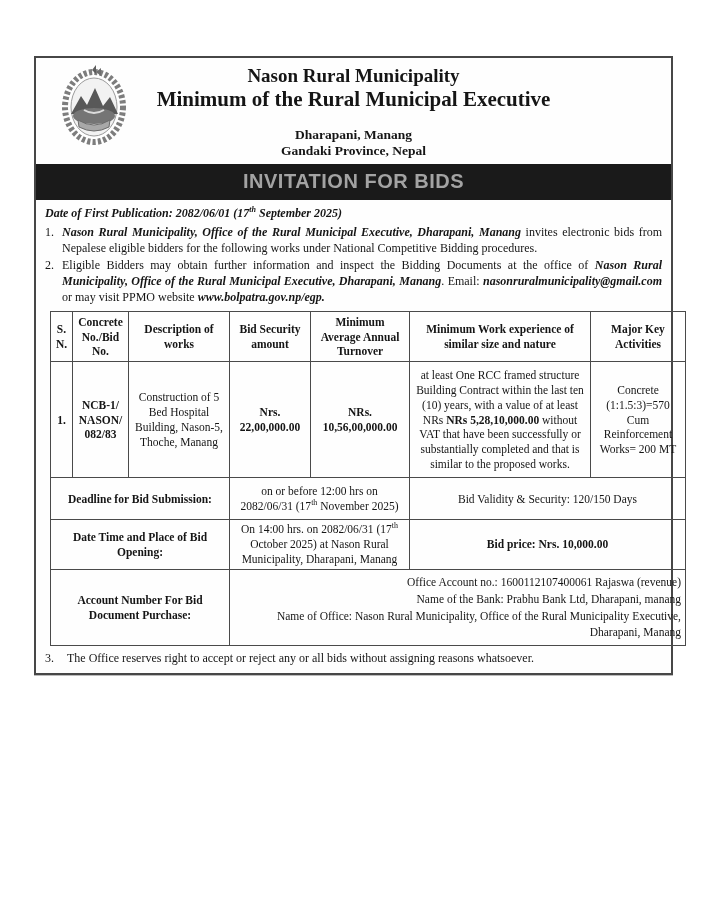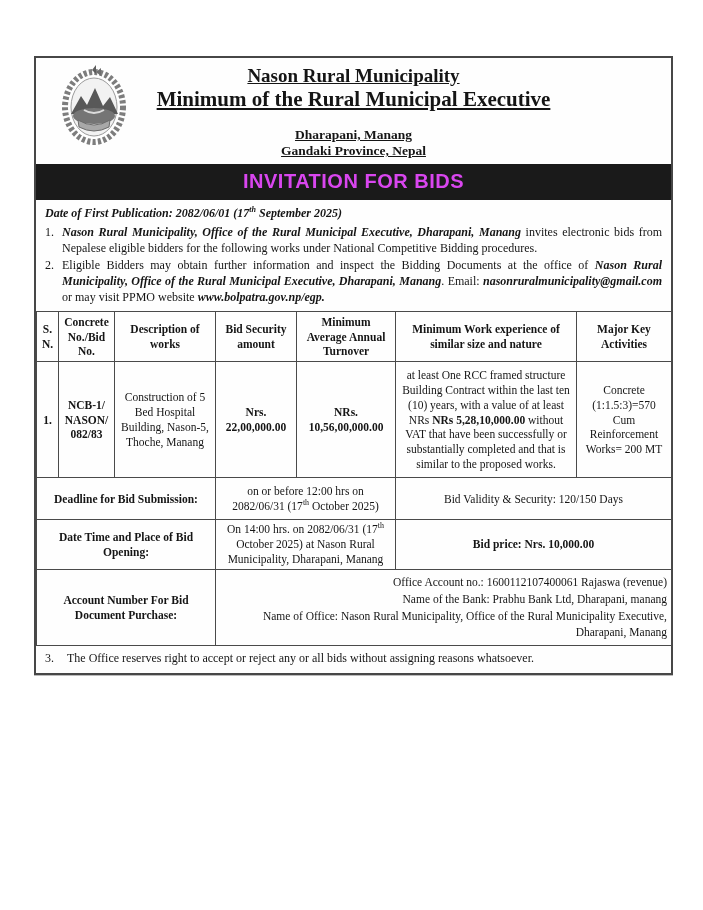--- a/index.html
+++ b/index.html
@@ -20,7 +20,7 @@
     box-shadow: 0 1px 0 #bbb;
   }
   
-  .hdr { position: relative; padding: 7px 6px 3px; min-height: 95px; text-decoration: underline; }
+  .hdr { position: relative; padding: 7px 6px 3px; min-height: 95px; }
   .hdr-logo { position: absolute; left: 22px; top: 6px; width: 72px; height: 84px; }
   .hdr-text { text-align: center; line-height: 1.18; }
   .hdr-l1 { font-size: 19px; font-weight: bold; }

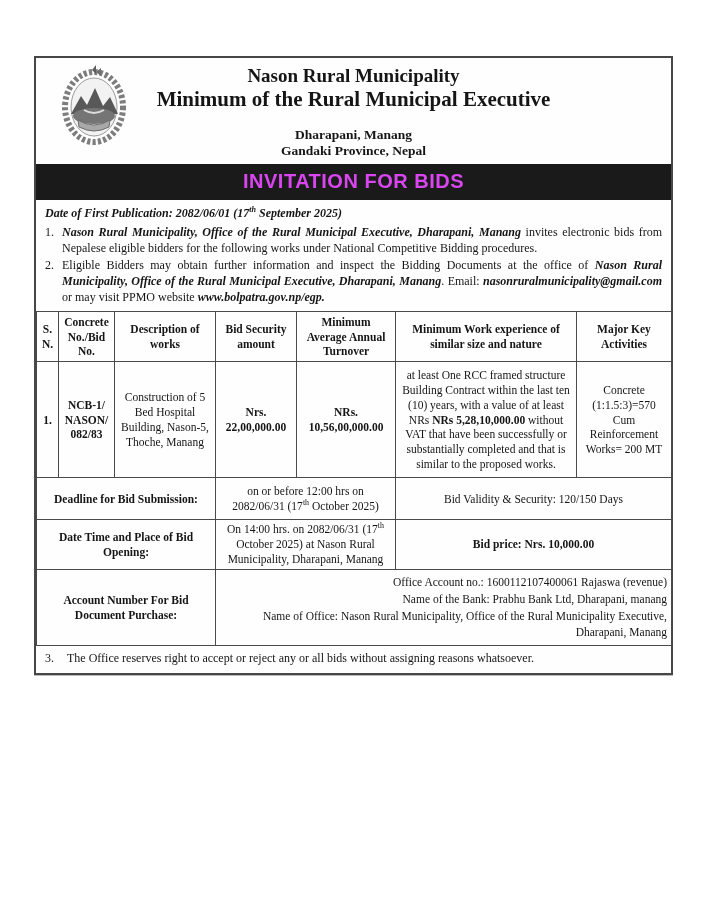--- a/index.html
+++ b/index.html
@@ -29,7 +29,7 @@
   .hdr-l4 { font-size: 13.5px; font-weight: bold; }
   
   .banner {
-    background: #1a1a1a; color: #d946ef;
+    background: #1a1a1a; color: #a3a3a3;
     font-family: "Liberation Sans", sans-serif;
     font-weight: bold; font-size: 20px; letter-spacing: 0.5px;
     text-align: center; padding: 6px 0 7px; margin: 2px 0 0;

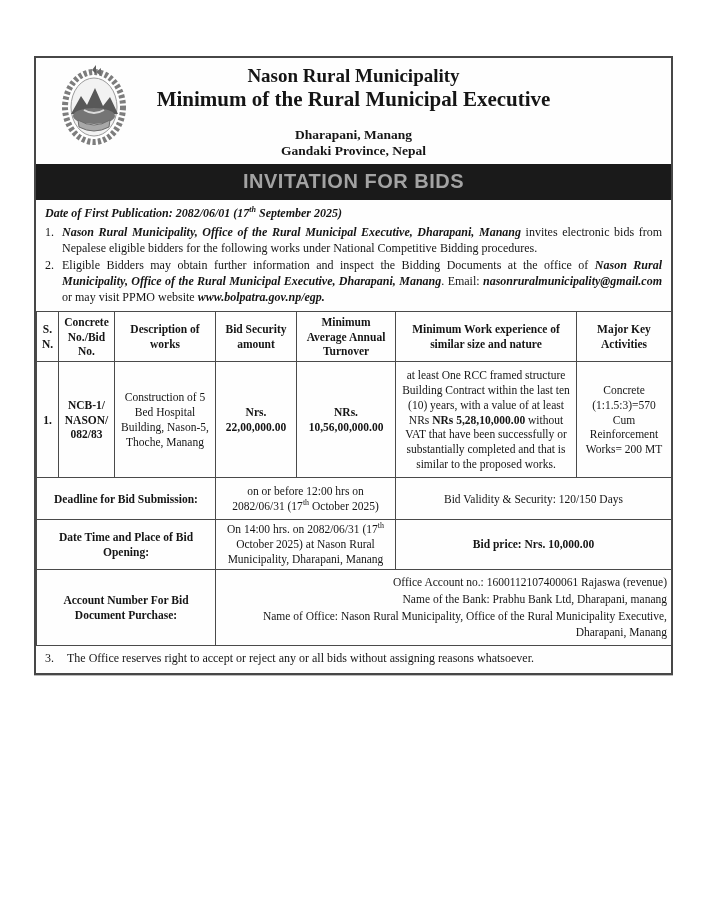--- a/index.html
+++ b/index.html
@@ -43,7 +43,7 @@
   .bi { font-weight: bold; font-style: italic; }
   sup { font-size: 8px; line-height: 0; }
   
-  table { width: 100%; border-collapse: collapse; table-layout: fixed; font-size: 11.5px; }
+  table { width: 100%; border-collapse: collapse; table-layout: fixed; font-size: 11.5px; margin-left: 14px; }
   td, th { border: 1px solid #4a4a4a; text-align: center; vertical-align: middle; padding: 2px 4px; line-height: 1.3; font-weight: normal; }
   th { font-weight: bold; }
   tr.h-head  { height: 50px; }

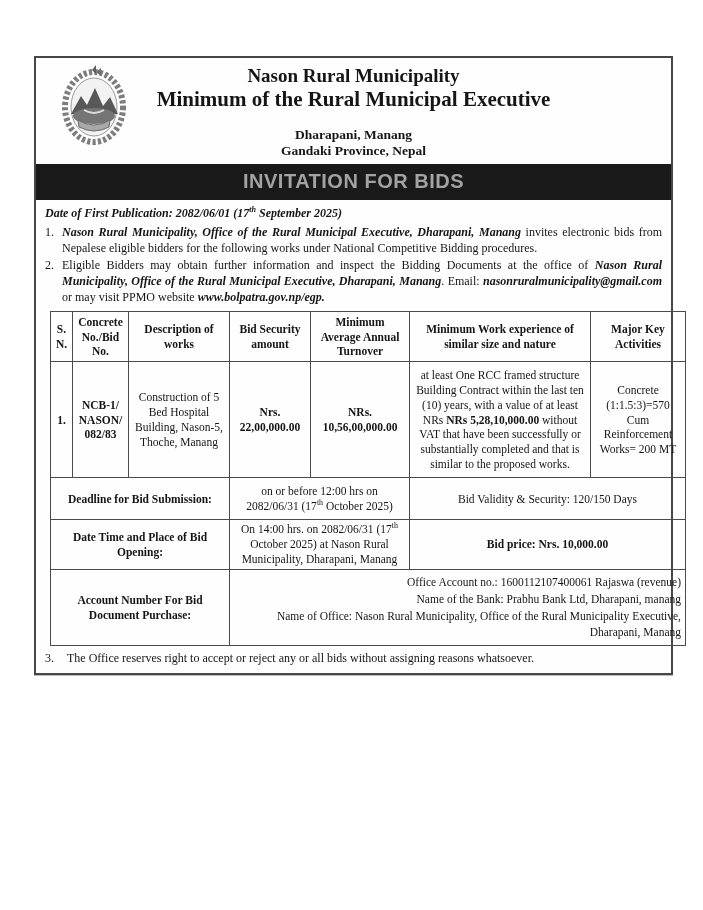--- a/index.html
+++ b/index.html
@@ -129,7 +129,7 @@
       </tr>
       <tr class="h-sub1">
         <td colspan="3" class="bold">Deadline for Bid Submission:</td>
-        <td colspan="2"><span>on or before 12:00 hrs on 2082/06/31 (17</span><sup>th</sup><span> October 2025)</span></td>
+        <td colspan="2"><span>on or before 12:00 hrs on 2082/06/31 (17</span><sup>th</sup><span> November 2025)</span></td>
         <td colspan="2">Bid Validity &amp; Security: 120/150 Days</td>
       </tr>
       <tr class="h-sub2">

